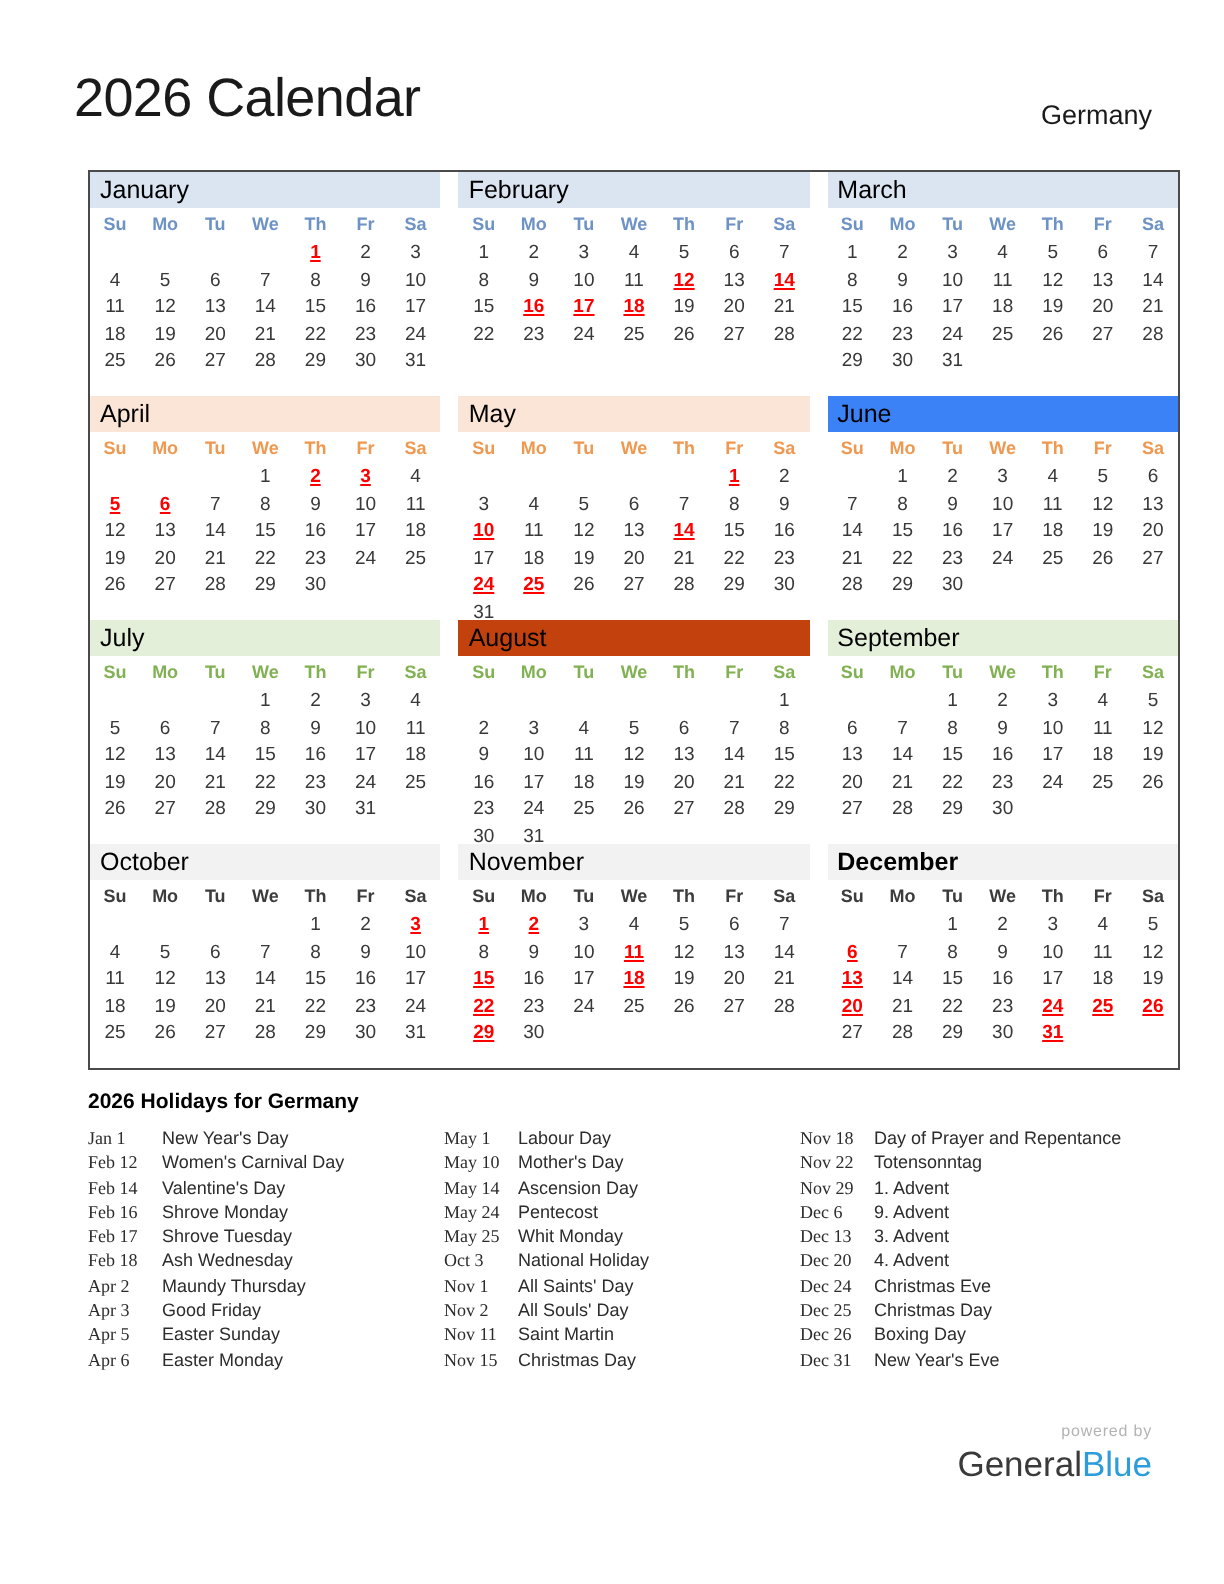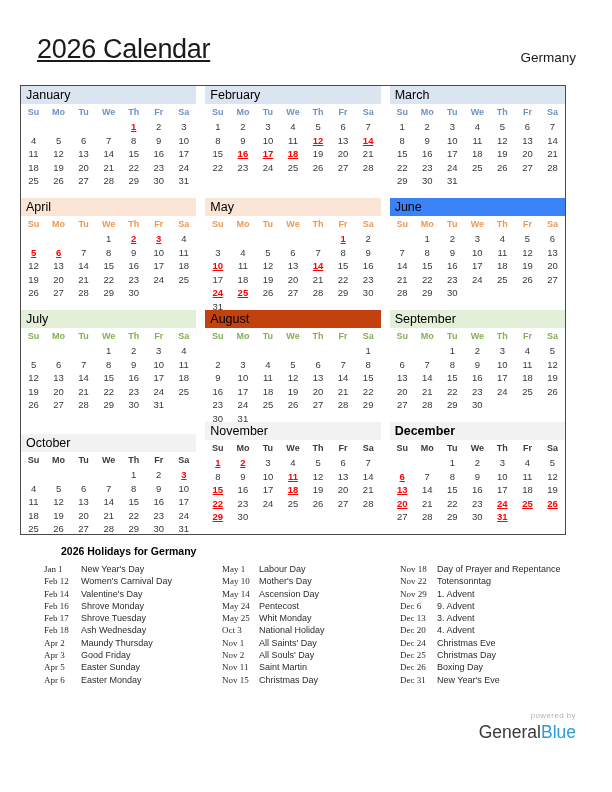--- a/index.html
+++ b/index.html
@@ -10,7 +10,7 @@
   }
   .page-title{
     position:absolute;left:37px;top:34px;font-size:27px;letter-spacing:-.3px;
-    color:#1a1a1a;font-weight:400;text-decoration:underline;
+    color:#1a1a1a;font-weight:400;
   }
   .country-label{
     position:absolute;right:36px;top:50px;font-size:13.5px;color:#1a1a1a;

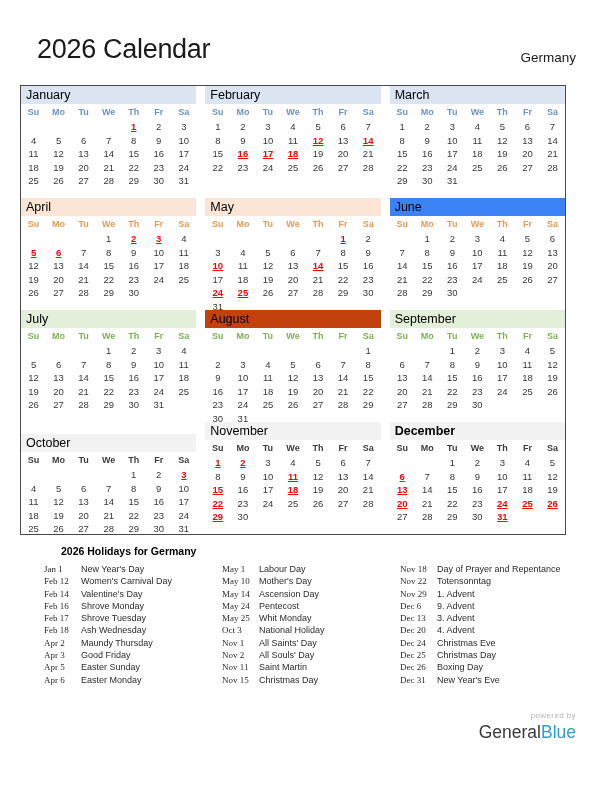--- a/index.html
+++ b/index.html
@@ -16,7 +16,7 @@
     position:absolute;right:36px;top:50px;font-size:13.5px;color:#1a1a1a;
   }
   .months-grid{
-    position:absolute;left:20px;top:85px;width:546px;height:450px;
+    position:absolute;left:44px;top:85px;width:546px;height:450px;
     border:1px solid var(--grid-border,#4a4a4a);
     display:grid;grid-template-columns:repeat(3,1fr);column-gap:9px;
     grid-auto-rows:112px;box-sizing:border-box;background:#fff;

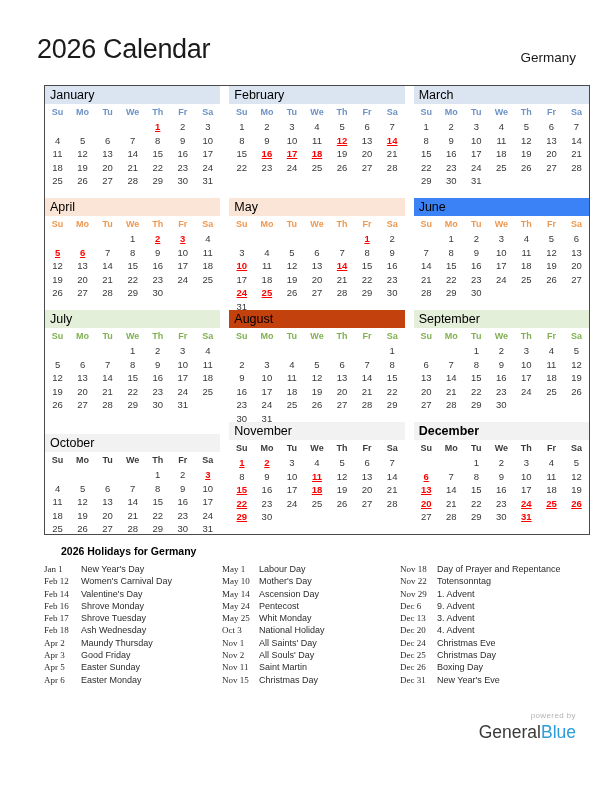--- a/index.html
+++ b/index.html
@@ -619,7 +619,7 @@
       </table>
     </div>
     <div class="month">
-      <div class="band" style="background: rgb(242, 242, 242); margin-top: 12px;">October</div>
+      <div class="band" style="background: rgb(242, 242, 242);">October</div>
       <table>
         <tbody>
           <tr>

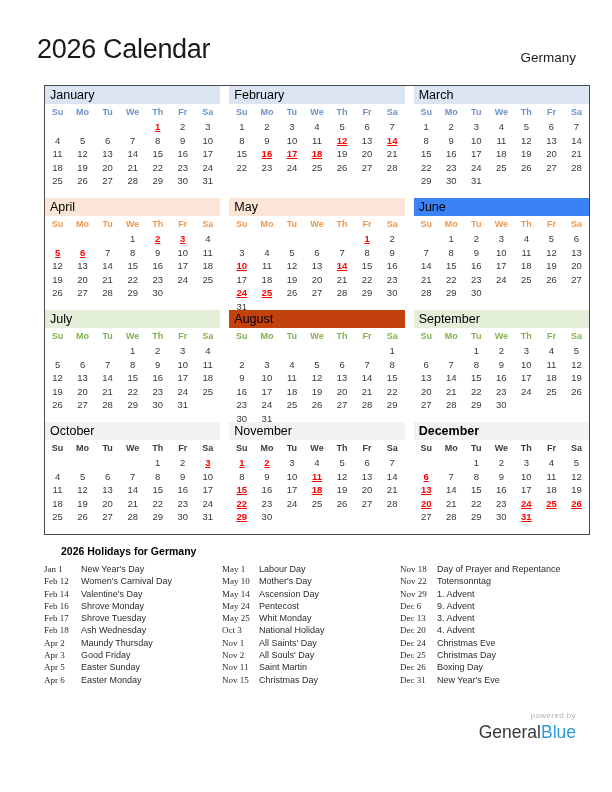--- a/index.html
+++ b/index.html
@@ -40,7 +40,7 @@
   .holidays{
     position:absolute;left:44px;top:545px;width:540px;
   }
-  .holidays-title{font-size:10.5px;font-weight:bold;color:#000;margin-bottom:6px;margin-left:17px;}
+  .holidays-title{font-size:10.5px;font-weight:bold;color:#000;margin-bottom:6px;}
   .holidays-columns{display:flex;}
   .hcol{width:178px;flex:0 0 178px;}
   .hrow{height:12.3px;line-height:12.3px;font-size:9px;color:#2c2c2c;white-space:nowrap;}

